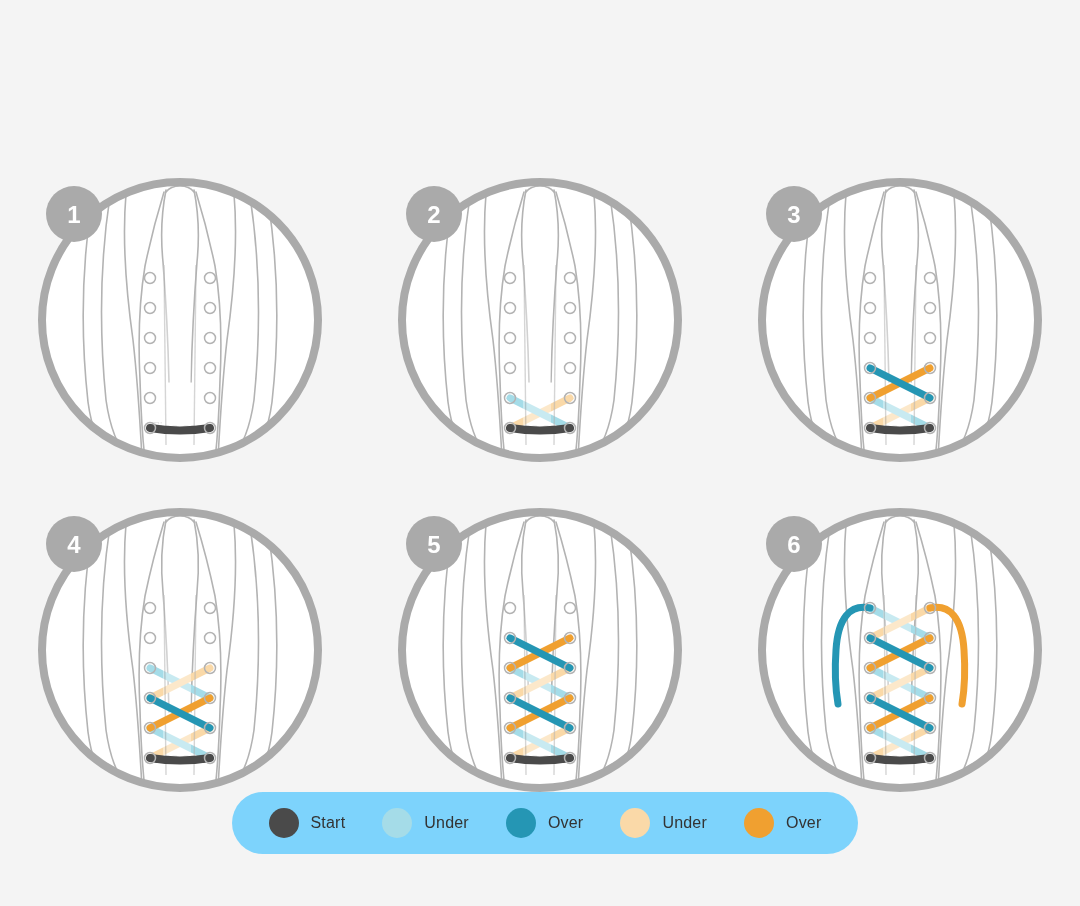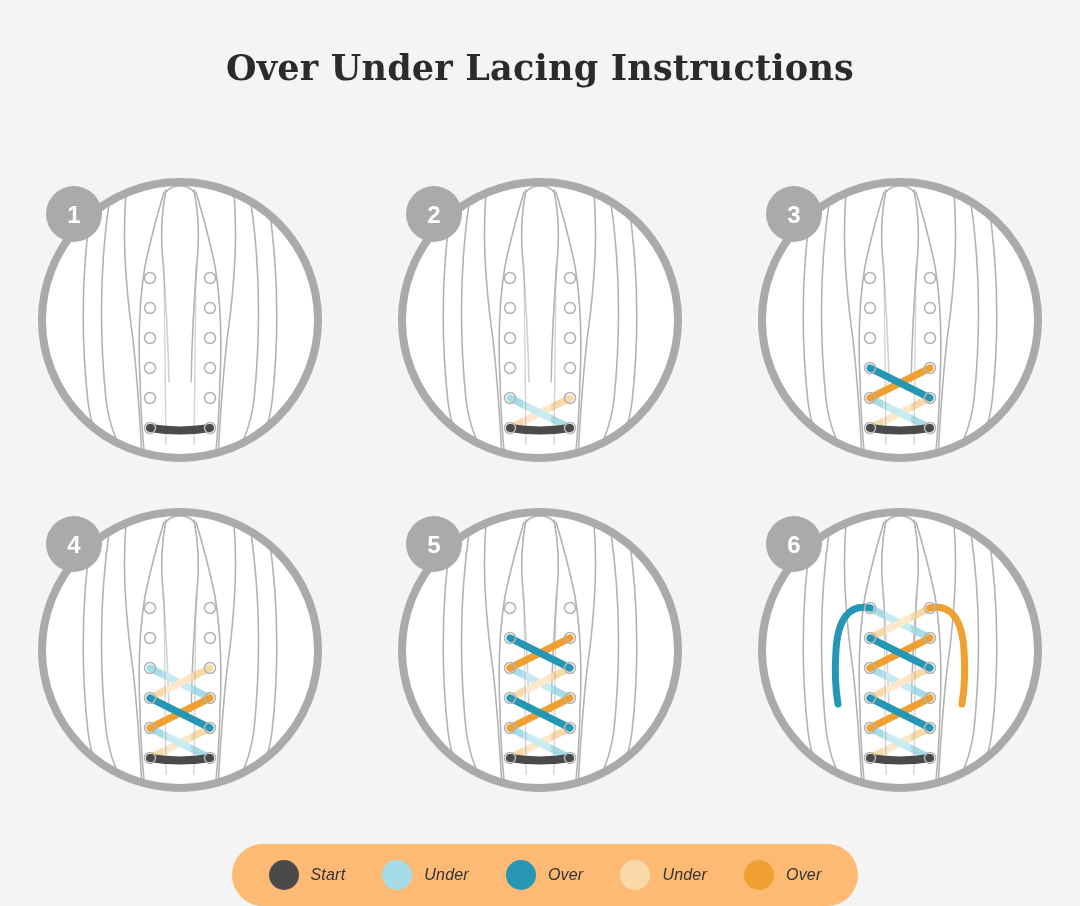--- a/index.html
+++ b/index.html
@@ -100,7 +100,6 @@
 <div class="page">
 
   <div class="header">
-    <h1 class="title">Over Under Lacing Instructions</h1>
   </div>
 
   <div class="grid" id="steps-grid">

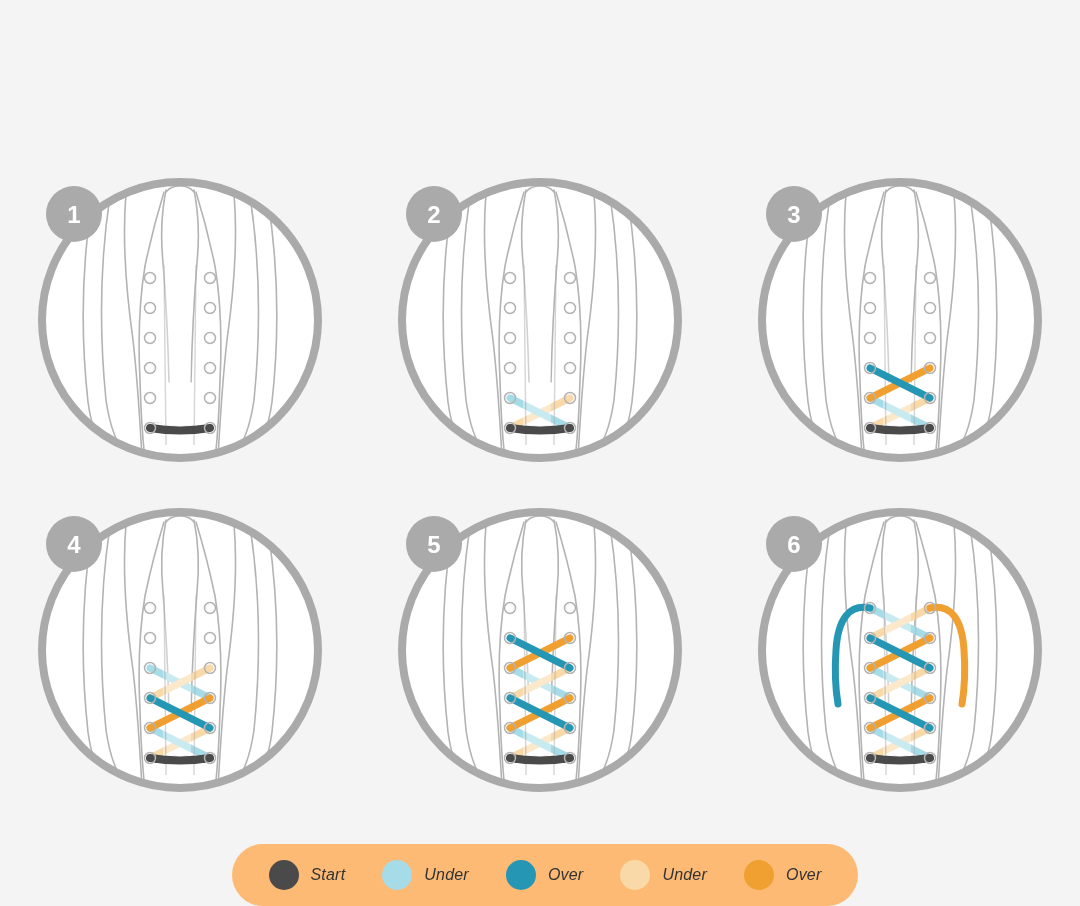--- a/index.html
+++ b/index.html
@@ -63,17 +63,16 @@
   .legend {
     position: absolute;
     left: 232px;
-    top: 844px;
+    top: 792px;
     width: 626px;
     height: 62px;
-    background: #fdba74;
+    background: #7dd3fc;
     border-radius: 31px;
     display: flex;
     align-items: center;
     justify-content: space-around;
     padding: 0 18px;
     box-sizing: border-box;
-    font-style: italic;
   }
   .legend-item {
     display: flex;

